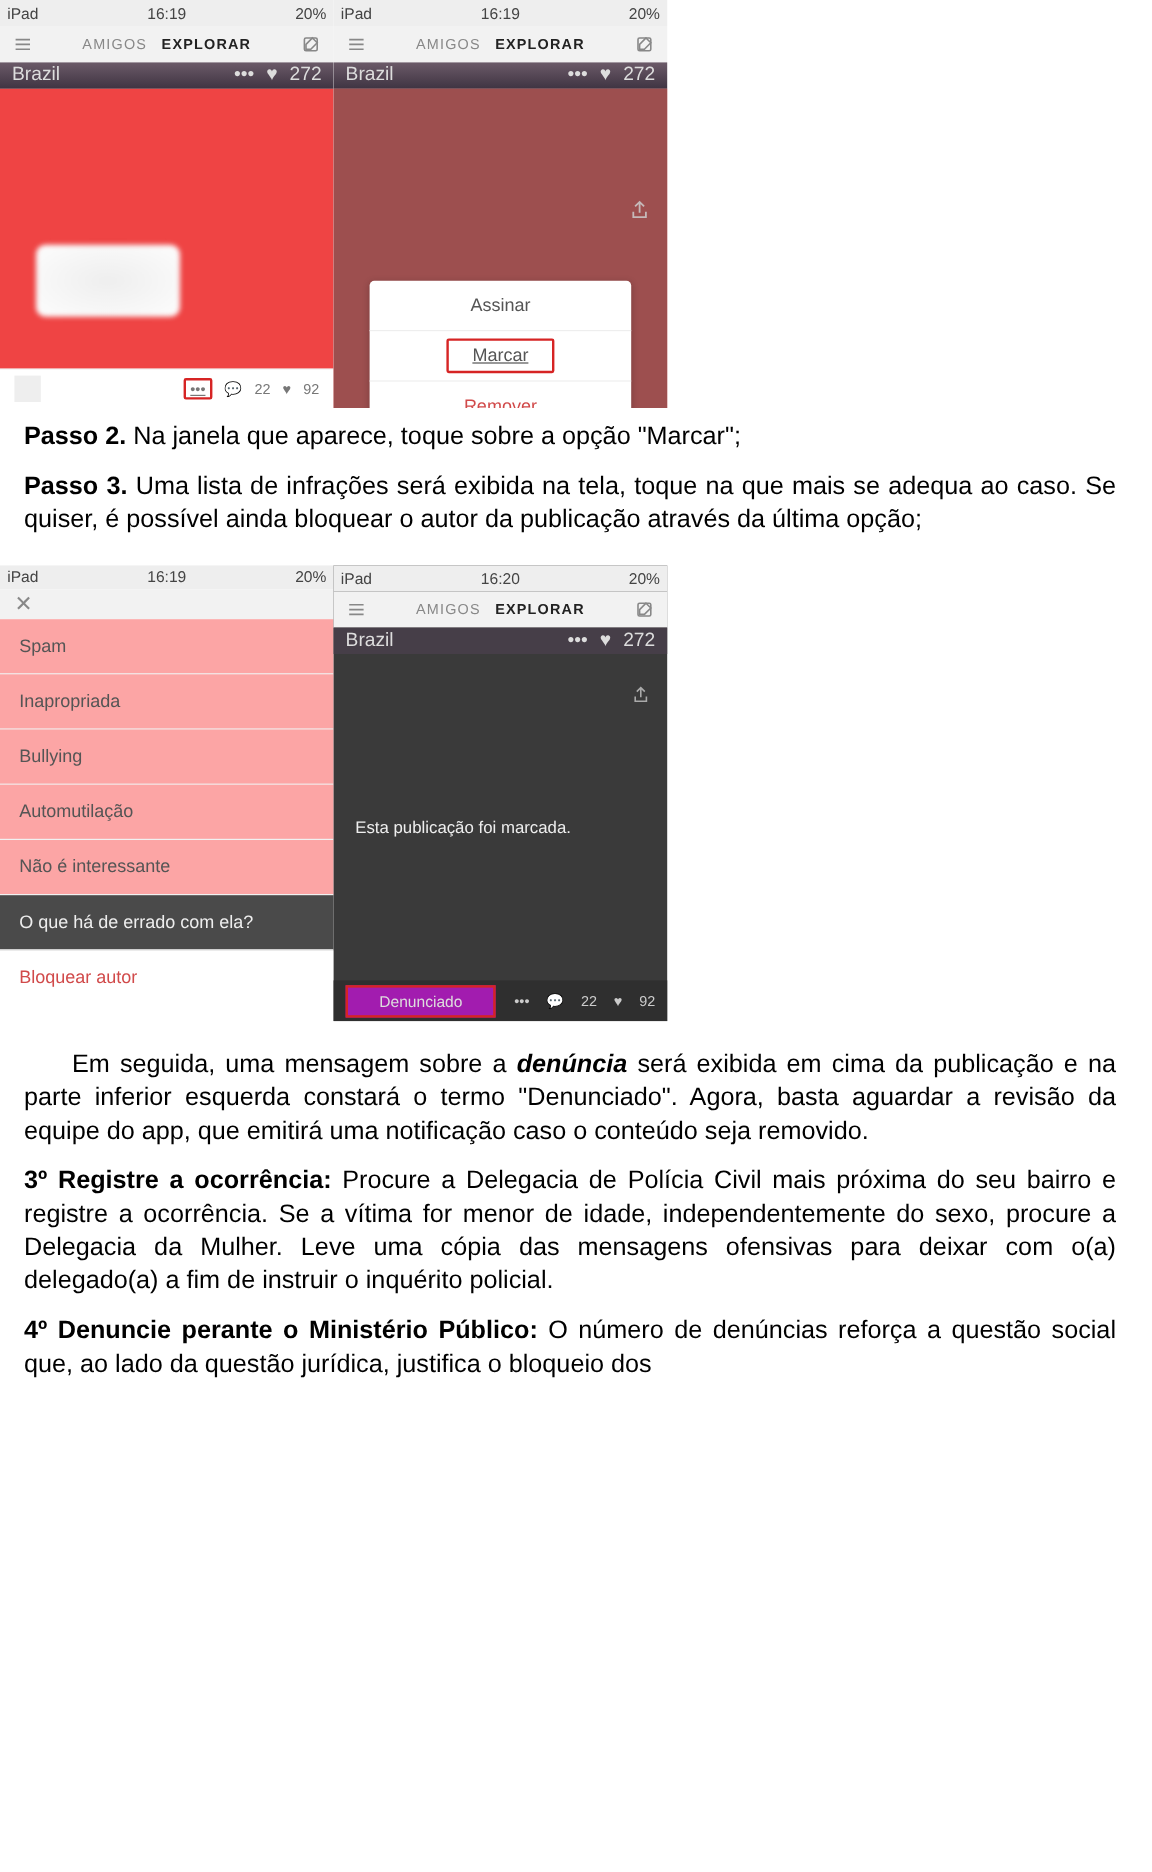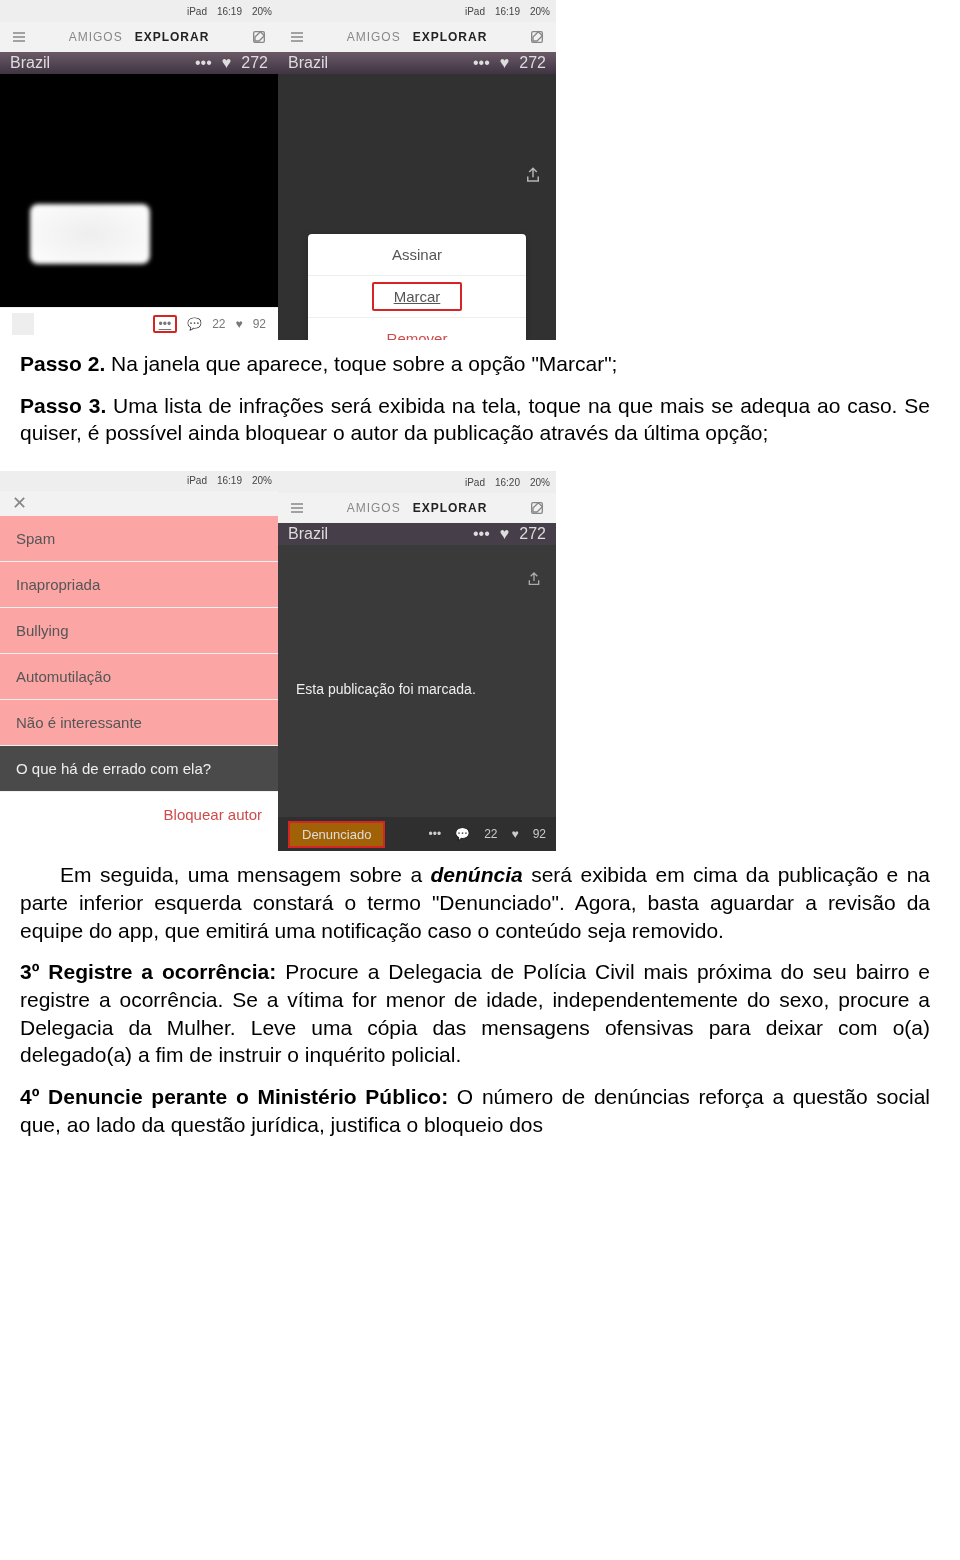--- a/index.html
+++ b/index.html
@@ -29,14 +29,13 @@
   }
   .statusbar {
     display: flex;
-    justify-content: flex-end;
+    justify-content: space-between;
     align-items: center;
     height: 18px;
     padding: 2px 6px;
-    font-size: 10px;
+    font-size: 13px;
     background: #eee;
     color: #444;
-    gap: 10px;
   }
   .navbar {
     display: flex;

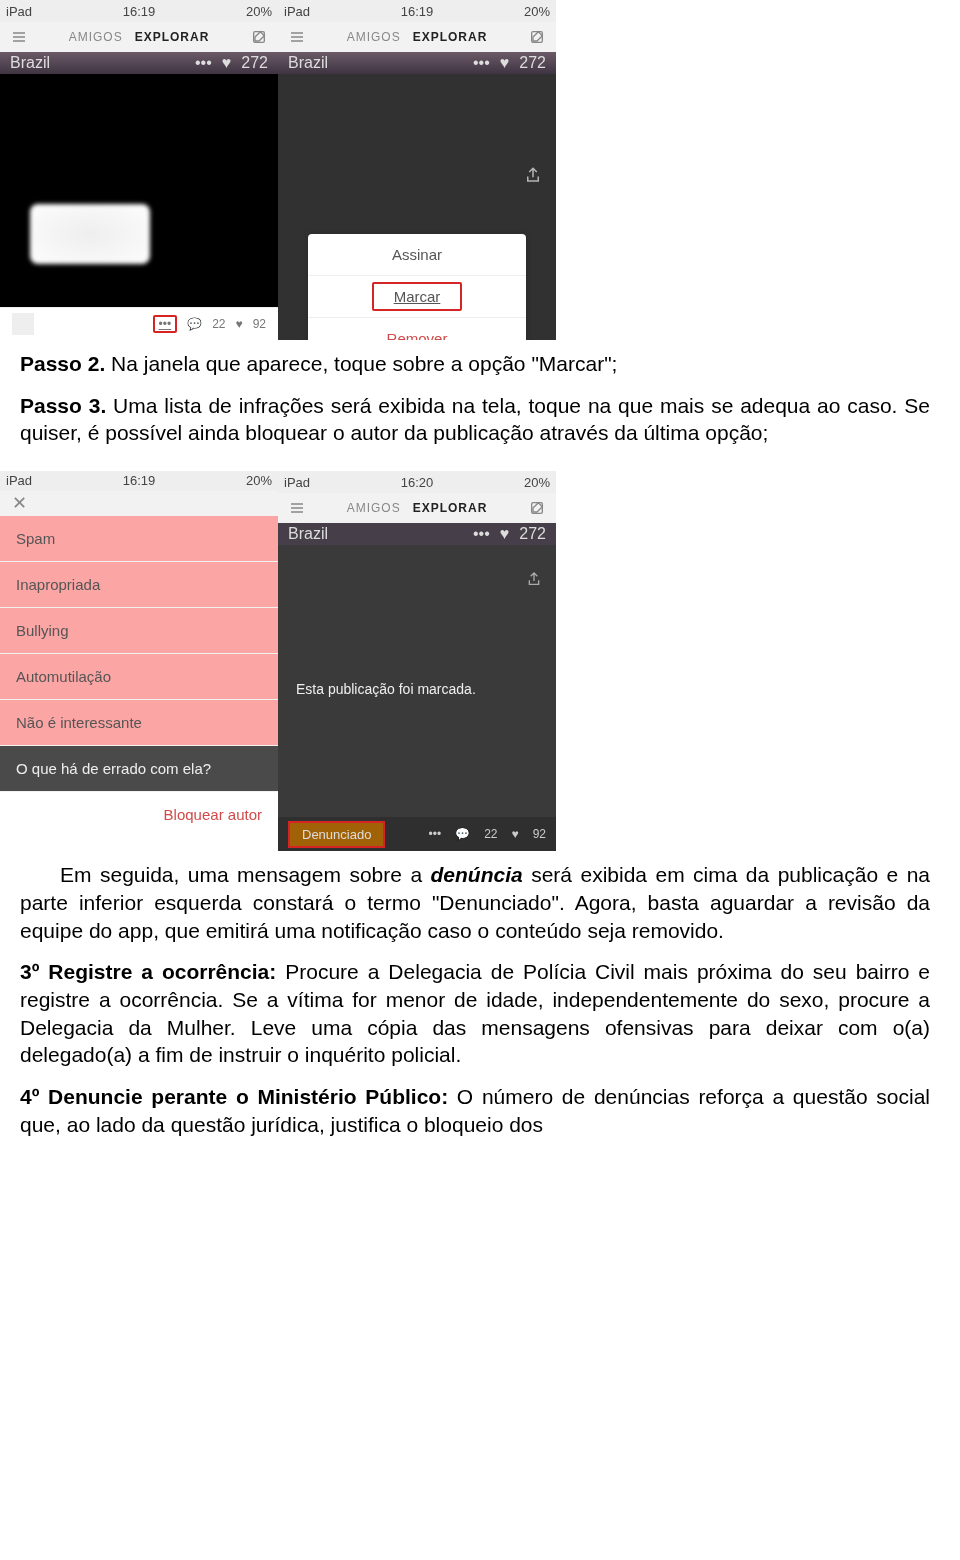--- a/index.html
+++ b/index.html
@@ -77,7 +77,7 @@
   .postbar .right { display: flex; gap: 10px; align-items: center; }
   .feed-body {
     flex: 1;
-    background: #000000;
+    background: #ef4444;
     position: relative;
   }
   .blur-block {

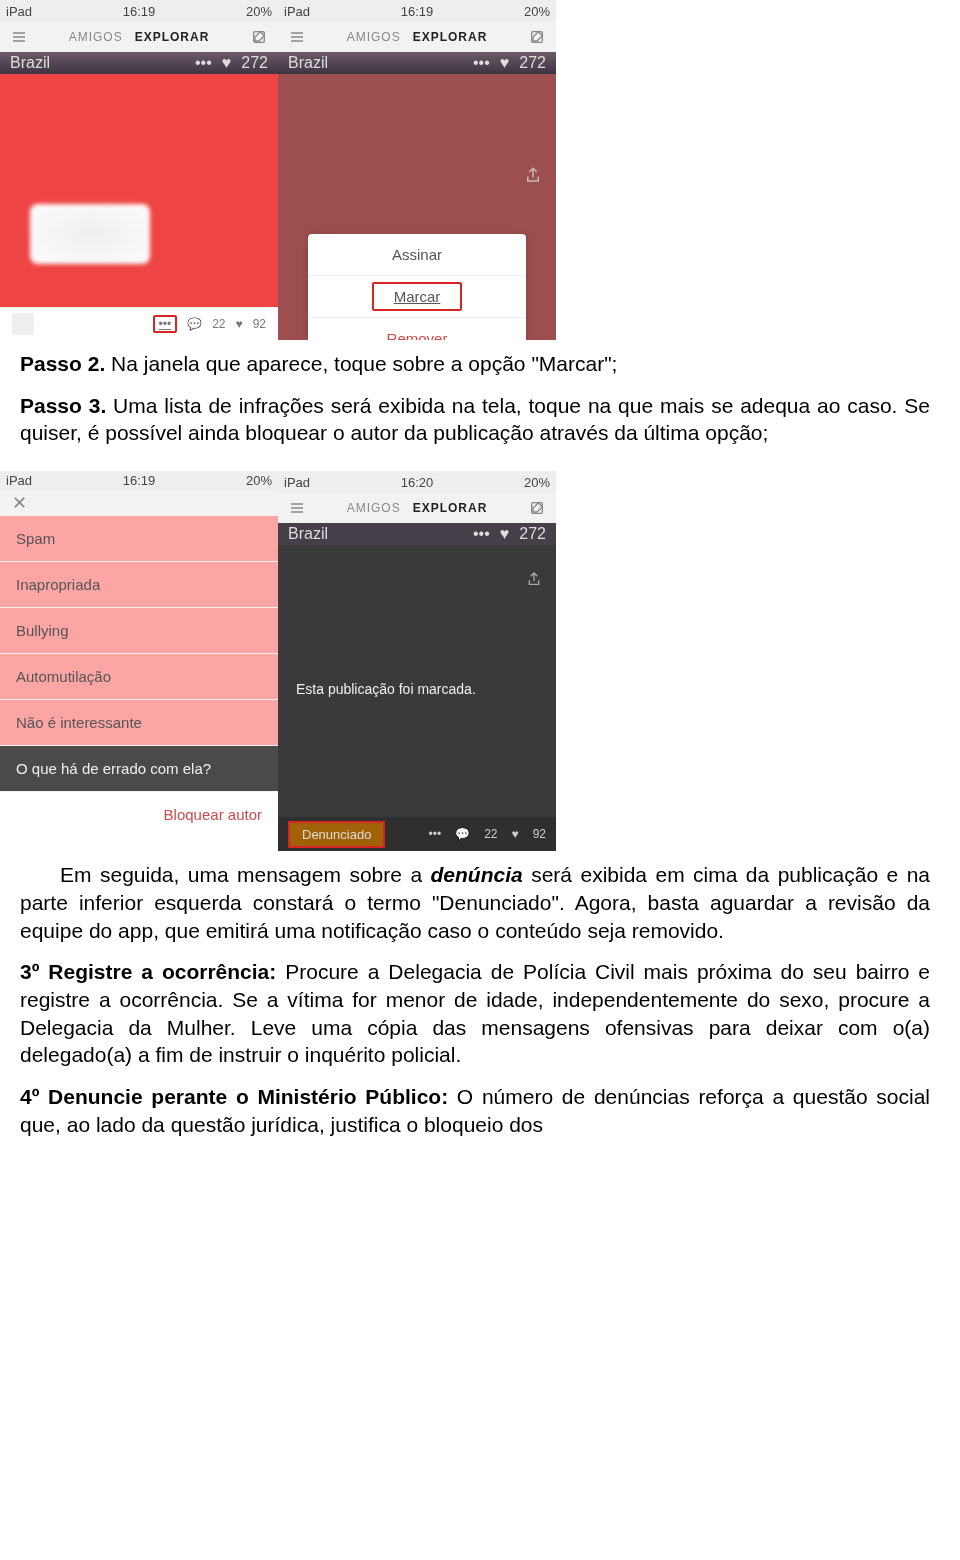--- a/index.html
+++ b/index.html
@@ -192,7 +192,6 @@
     padding: 14px 16px;
     font-size: 15px;
     background:#fff;
-    text-align:right;
   }
   .dark-phone {
     background: #3a3a3a;

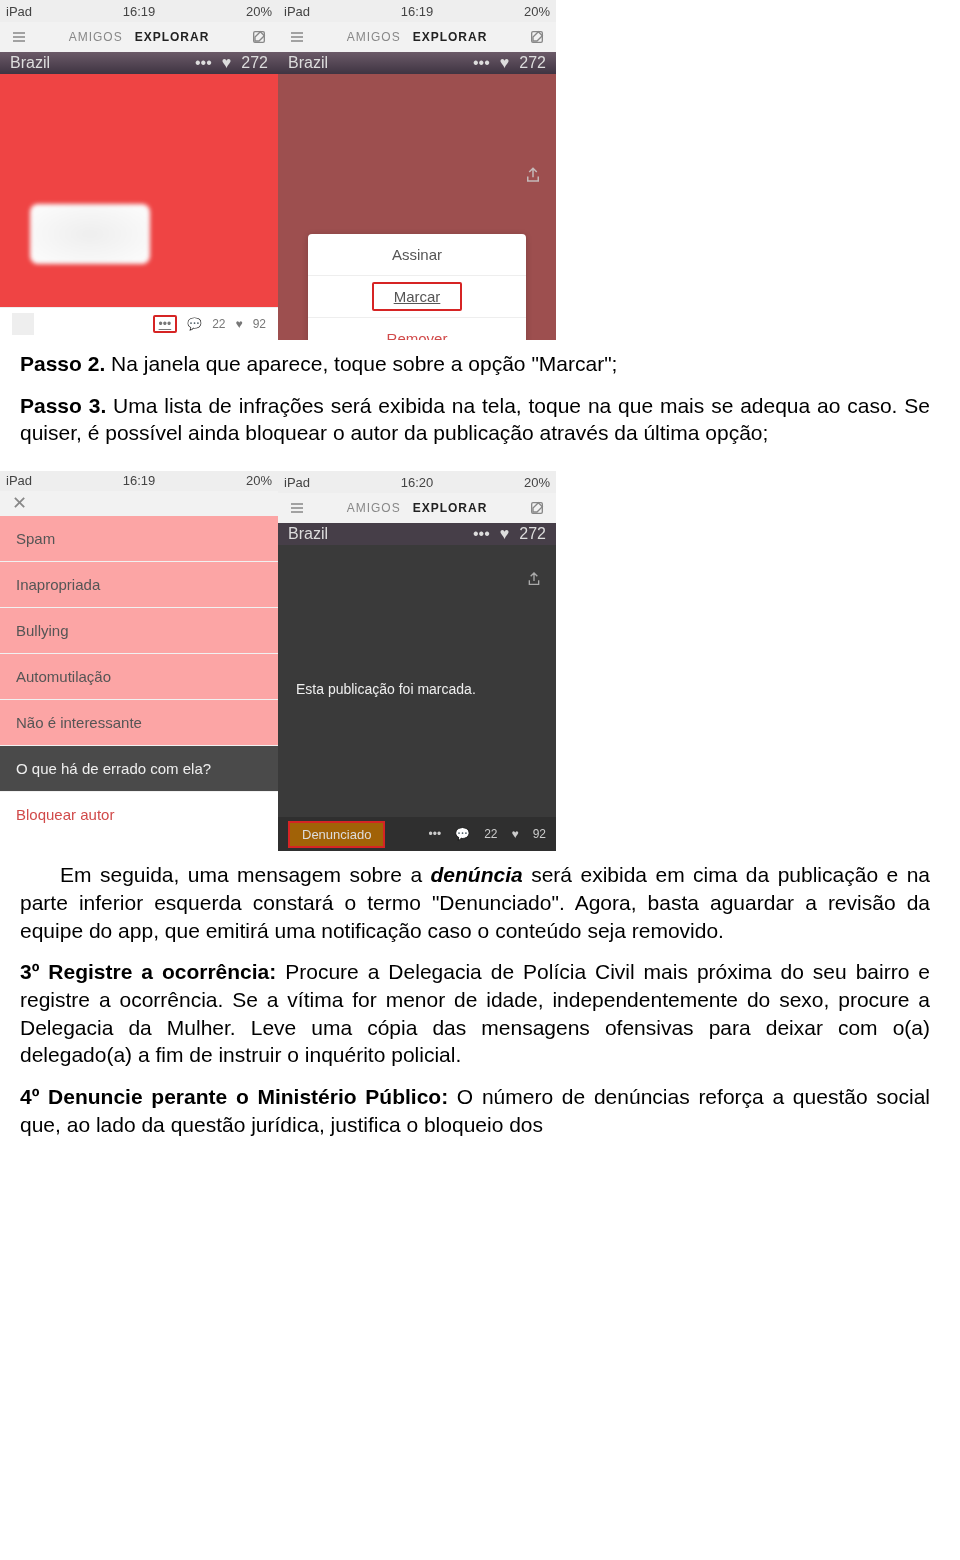--- a/index.html
+++ b/index.html
@@ -219,8 +219,8 @@
     font-size:12px;
   }
   .badge {
-    background:#a16207;
-    padding: 4px 12px;
+    background:#a21caf;
+    padding: 4px 26px;
     border: 2px solid #d62424;
     font-size:13px;
     color:#ddd;

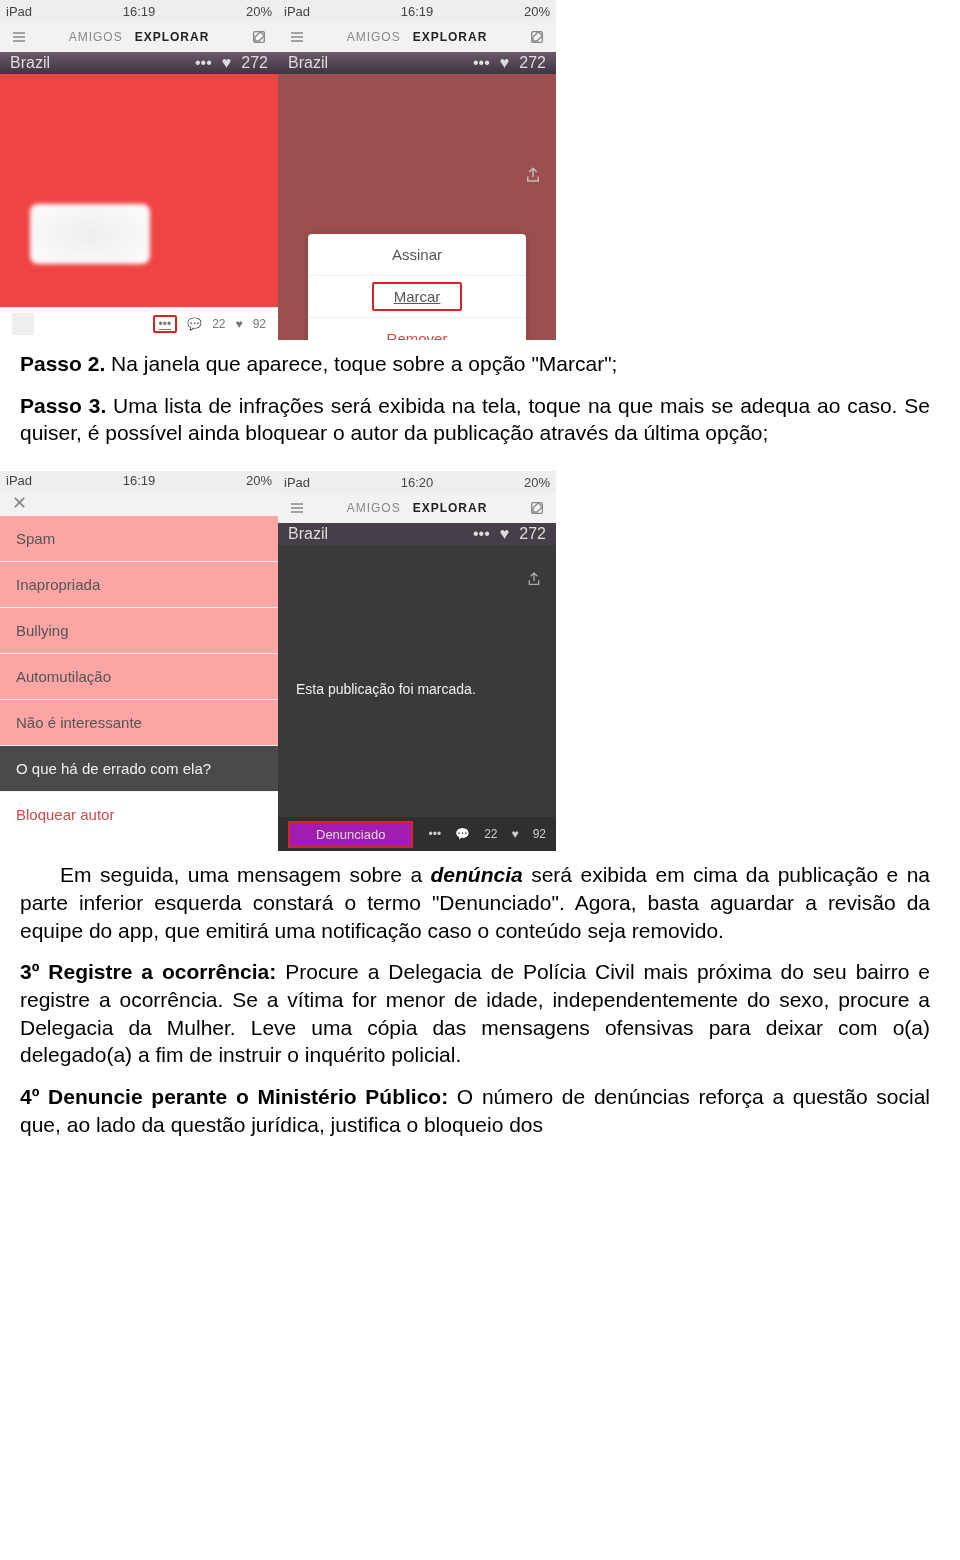--- a/index.html
+++ b/index.html
@@ -405,7 +405,7 @@
   </div>
 
   <div class="text-block">
-    <p style="text-indent:40px;">
+    <p style="text-indent:40px;margin-top:12px;">
       <span>Em seguida, uma mensagem sobre a </span><em class="den">denúncia</em><span> será exibida em cima da publicação e na parte inferior esquerda constará o termo "Denunciado". Agora, basta aguardar a revisão da equipe do app, que emitirá uma notificação caso o conteúdo seja removido.</span>
     </p>
     <p>

